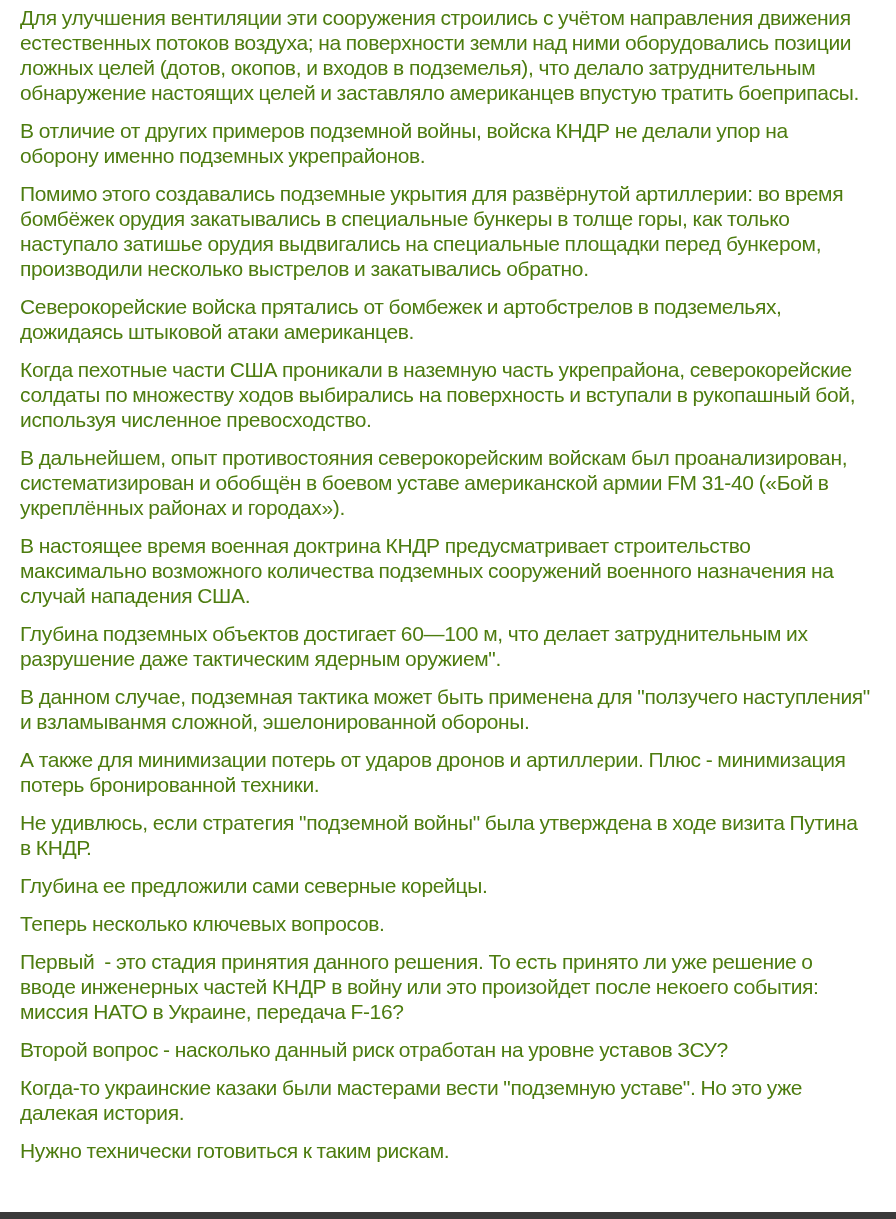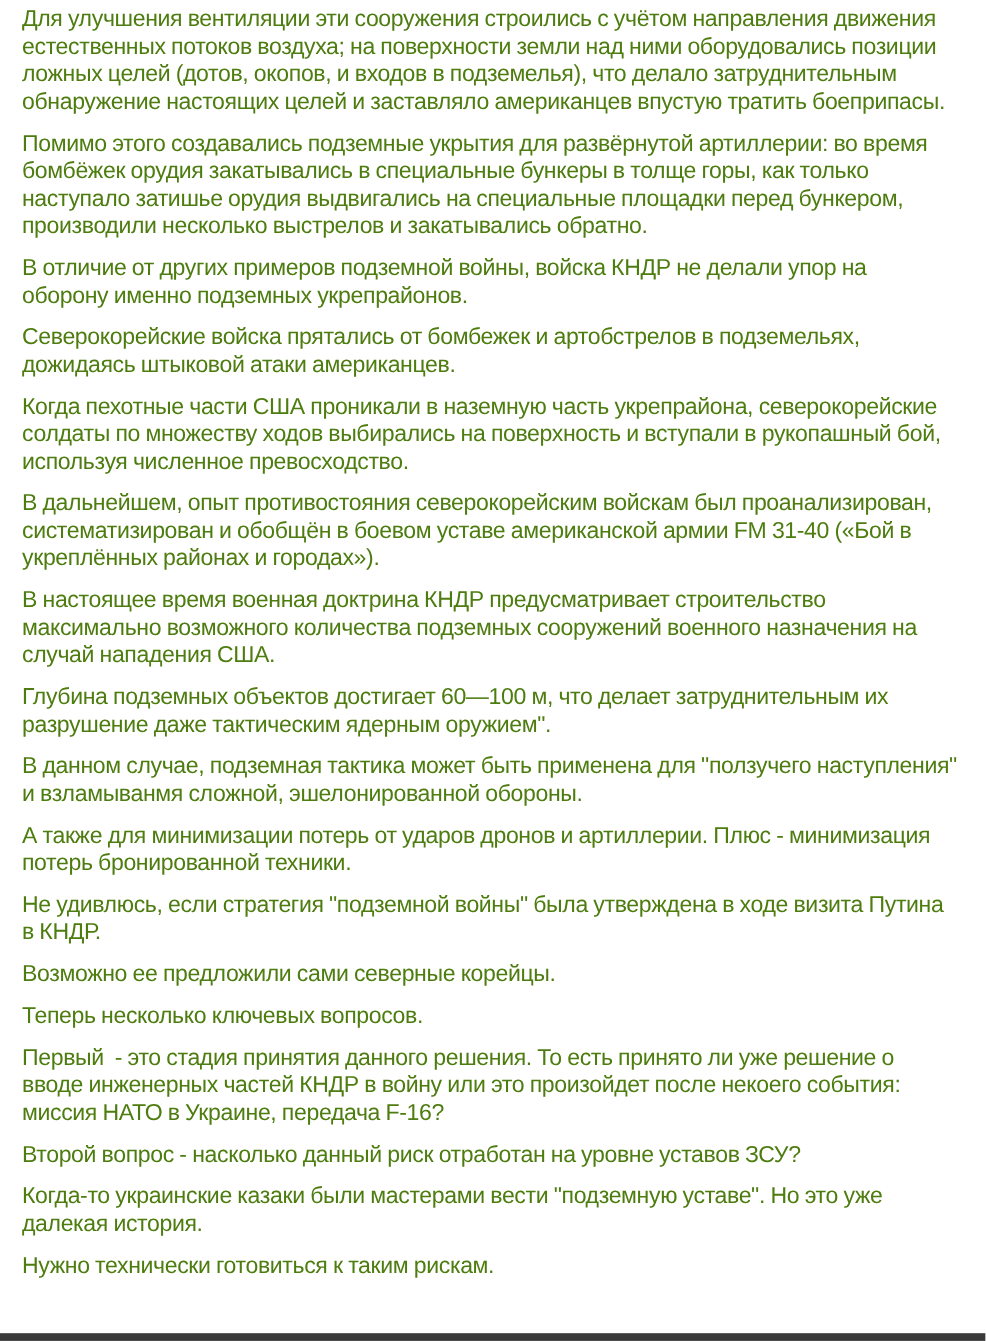--- a/index.html
+++ b/index.html
@@ -40,8 +40,8 @@
 
 <div class="doc">
   <p>Для улучшения вентиляции эти сооружения строились с учётом направления движения естественных потоков воздуха; на поверхности земли над ними оборудовались позиции ложных целей (дотов, окопов, и входов в подземелья), что делало затруднительным обнаружение настоящих целей и заставляло американцев впустую тратить боеприпасы.</p>
+  <p>В отличие от других примеров подземной войны, войска КНДР не делали упор на оборону именно подземных укрепрайонов.</p>
   <p>Помимо этого создавались подземные укрытия для развёрнутой артиллерии: во время бомбёжек орудия закатывались в специальные бункеры в толще горы, как только наступало затишье орудия выдвигались на специальные площадки перед бункером, производили несколько выстрелов и закатывались обратно.</p>
-  <p>В отличие от других примеров подземной войны, войска КНДР не делали упор на оборону именно подземных укрепрайонов.</p>
   <p>Северокорейские войска прятались от бомбежек и артобстрелов в подземельях, дожидаясь штыковой атаки американцев.</p>
   <p>Когда пехотные части США проникали в наземную часть укрепрайона, северокорейские солдаты по множеству ходов выбирались на поверхность и вступали в рукопашный бой, используя численное превосходство.</p>
   <p>В дальнейшем, опыт противостояния северокорейским войскам был проанализирован, систематизирован и обобщён в боевом уставе американской армии FM 31-40 («Бой в укреплённых районах и городах»).</p>

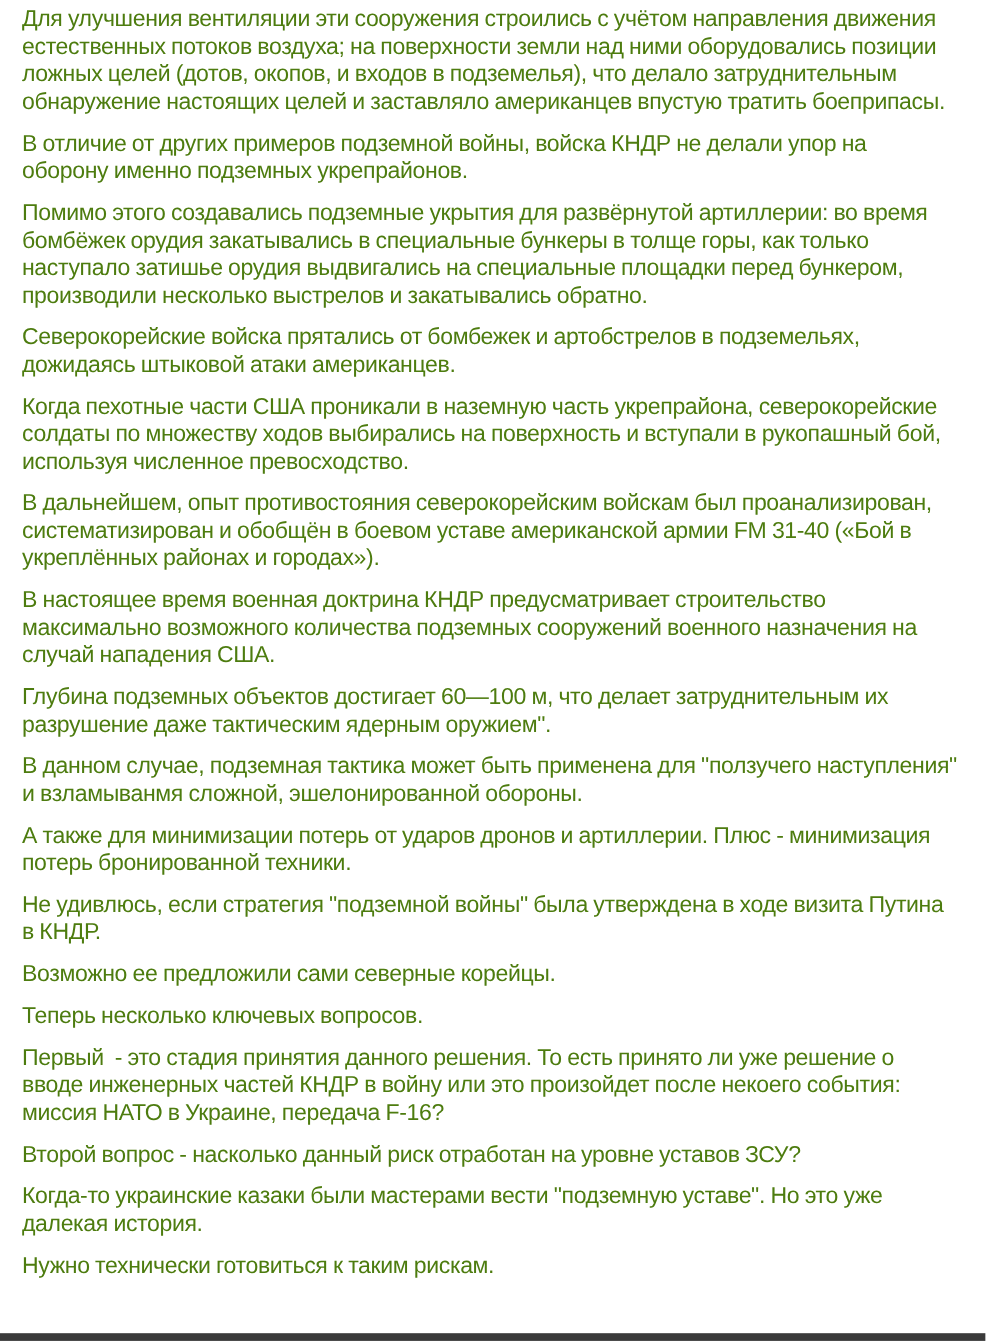--- a/index.html
+++ b/index.html
@@ -50,7 +50,7 @@
   <p>В данном случае, подземная тактика может быть применена для "ползучего наступления" и взламыванмя сложной, эшелонированной обороны.</p>
   <p>А также для минимизации потерь от ударов дронов и артиллерии. Плюс - минимизация потерь бронированной техники.</p>
   <p>Не удивлюсь, если стратегия "подземной войны" была утверждена в ходе визита Путина в КНДР.</p>
-  <p>Возможно ее предложили сами северные корейцы.</p>
+  <p>Глубина ее предложили сами северные корейцы.</p>
   <p>Теперь несколько ключевых вопросов.</p>
   <p>Первый  - это стадия принятия данного решения. То есть принято ли уже решение о вводе инженерных частей КНДР в войну или это произойдет после некоего события: миссия НАТО в Украине, передача F-16?</p>
   <p>Второй вопрос - насколько данный риск отработан на уровне уставов ЗСУ?</p>

